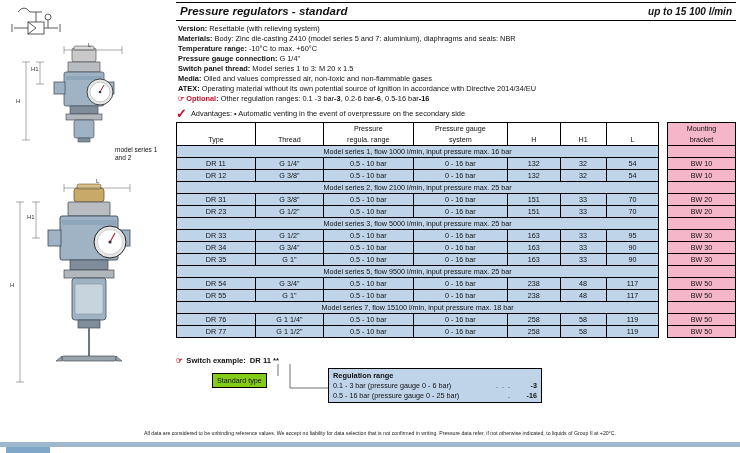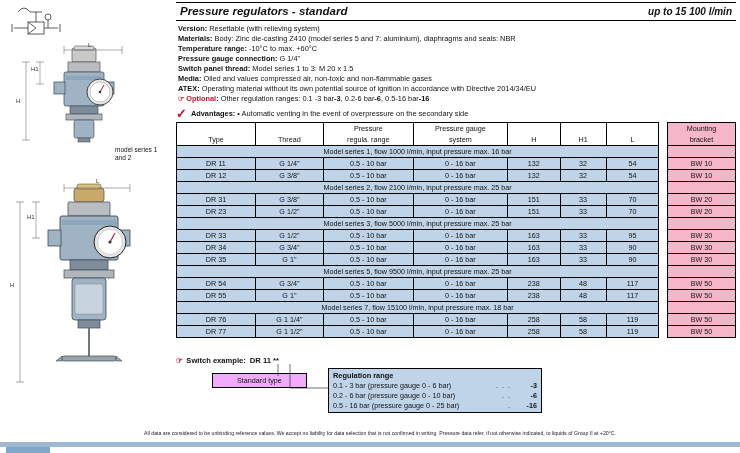--- a/index.html
+++ b/index.html
@@ -42,7 +42,7 @@
 
   .adv { margin-top: 3px; display: flex; align-items: flex-start; gap: 4px; font-size: 7.4px; }
   .adv .check { color: #c0132e; font-size: 13px; line-height: 9px; font-weight: bold; }
-  .adv b { font-weight: bold; }
+  .adv b { font-weight: normal; }
 
   
   table.main { border-collapse: collapse; margin-top: 4px; width: 560px; }

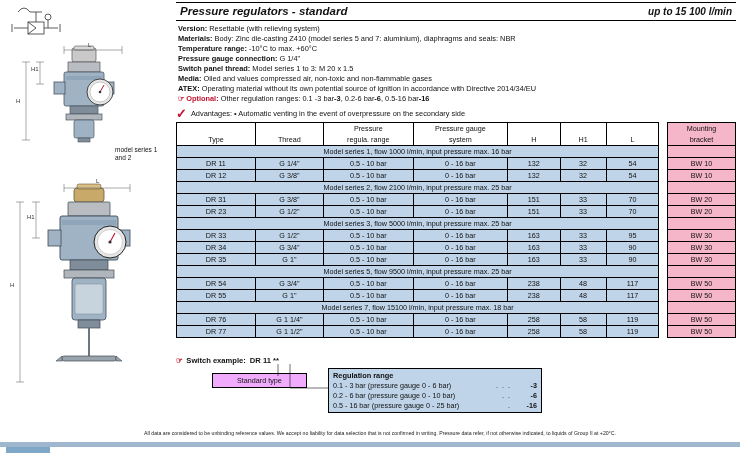--- a/index.html
+++ b/index.html
@@ -68,8 +68,8 @@
   .order-line { display: flex; align-items: center; gap: 4px; font-size: 7.6px; font-weight: bold; }
   .std-box {
     position: absolute; left: 36px; top: 17px;
-    border: 0.8px solid #000; background: #f0abfc;
-    padding: 2px 24px; font-size: 7.2px;
+    border: 0.8px solid #000; background: #84cc16;
+    padding: 2px 4px; font-size: 7.2px;
   }
   .reg-box {
     position: absolute; left: 152px; top: 12px; width: 214px;

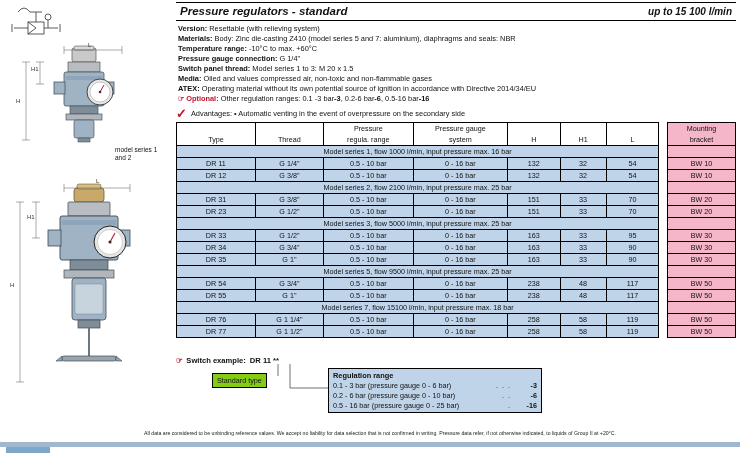--- a/index.html
+++ b/index.html
@@ -475,11 +475,6 @@
         <span class="dots">. . .</span>
         <span class="code">-3</span>
       </div>
-      <div class="rb-row">
-        <span>0.2 - 6 bar (pressure gauge 0 - 10 bar)</span>
-        <span class="dots">. .</span>
-        <span class="code">-6</span>
-      </div>
       <div class="rb-row" style="padding-bottom:2px;justify-content:flex-end;">
         <span>0.5 - 16 bar (pressure gauge 0 - 25 bar)</span>
         <span class="dots">.</span>

